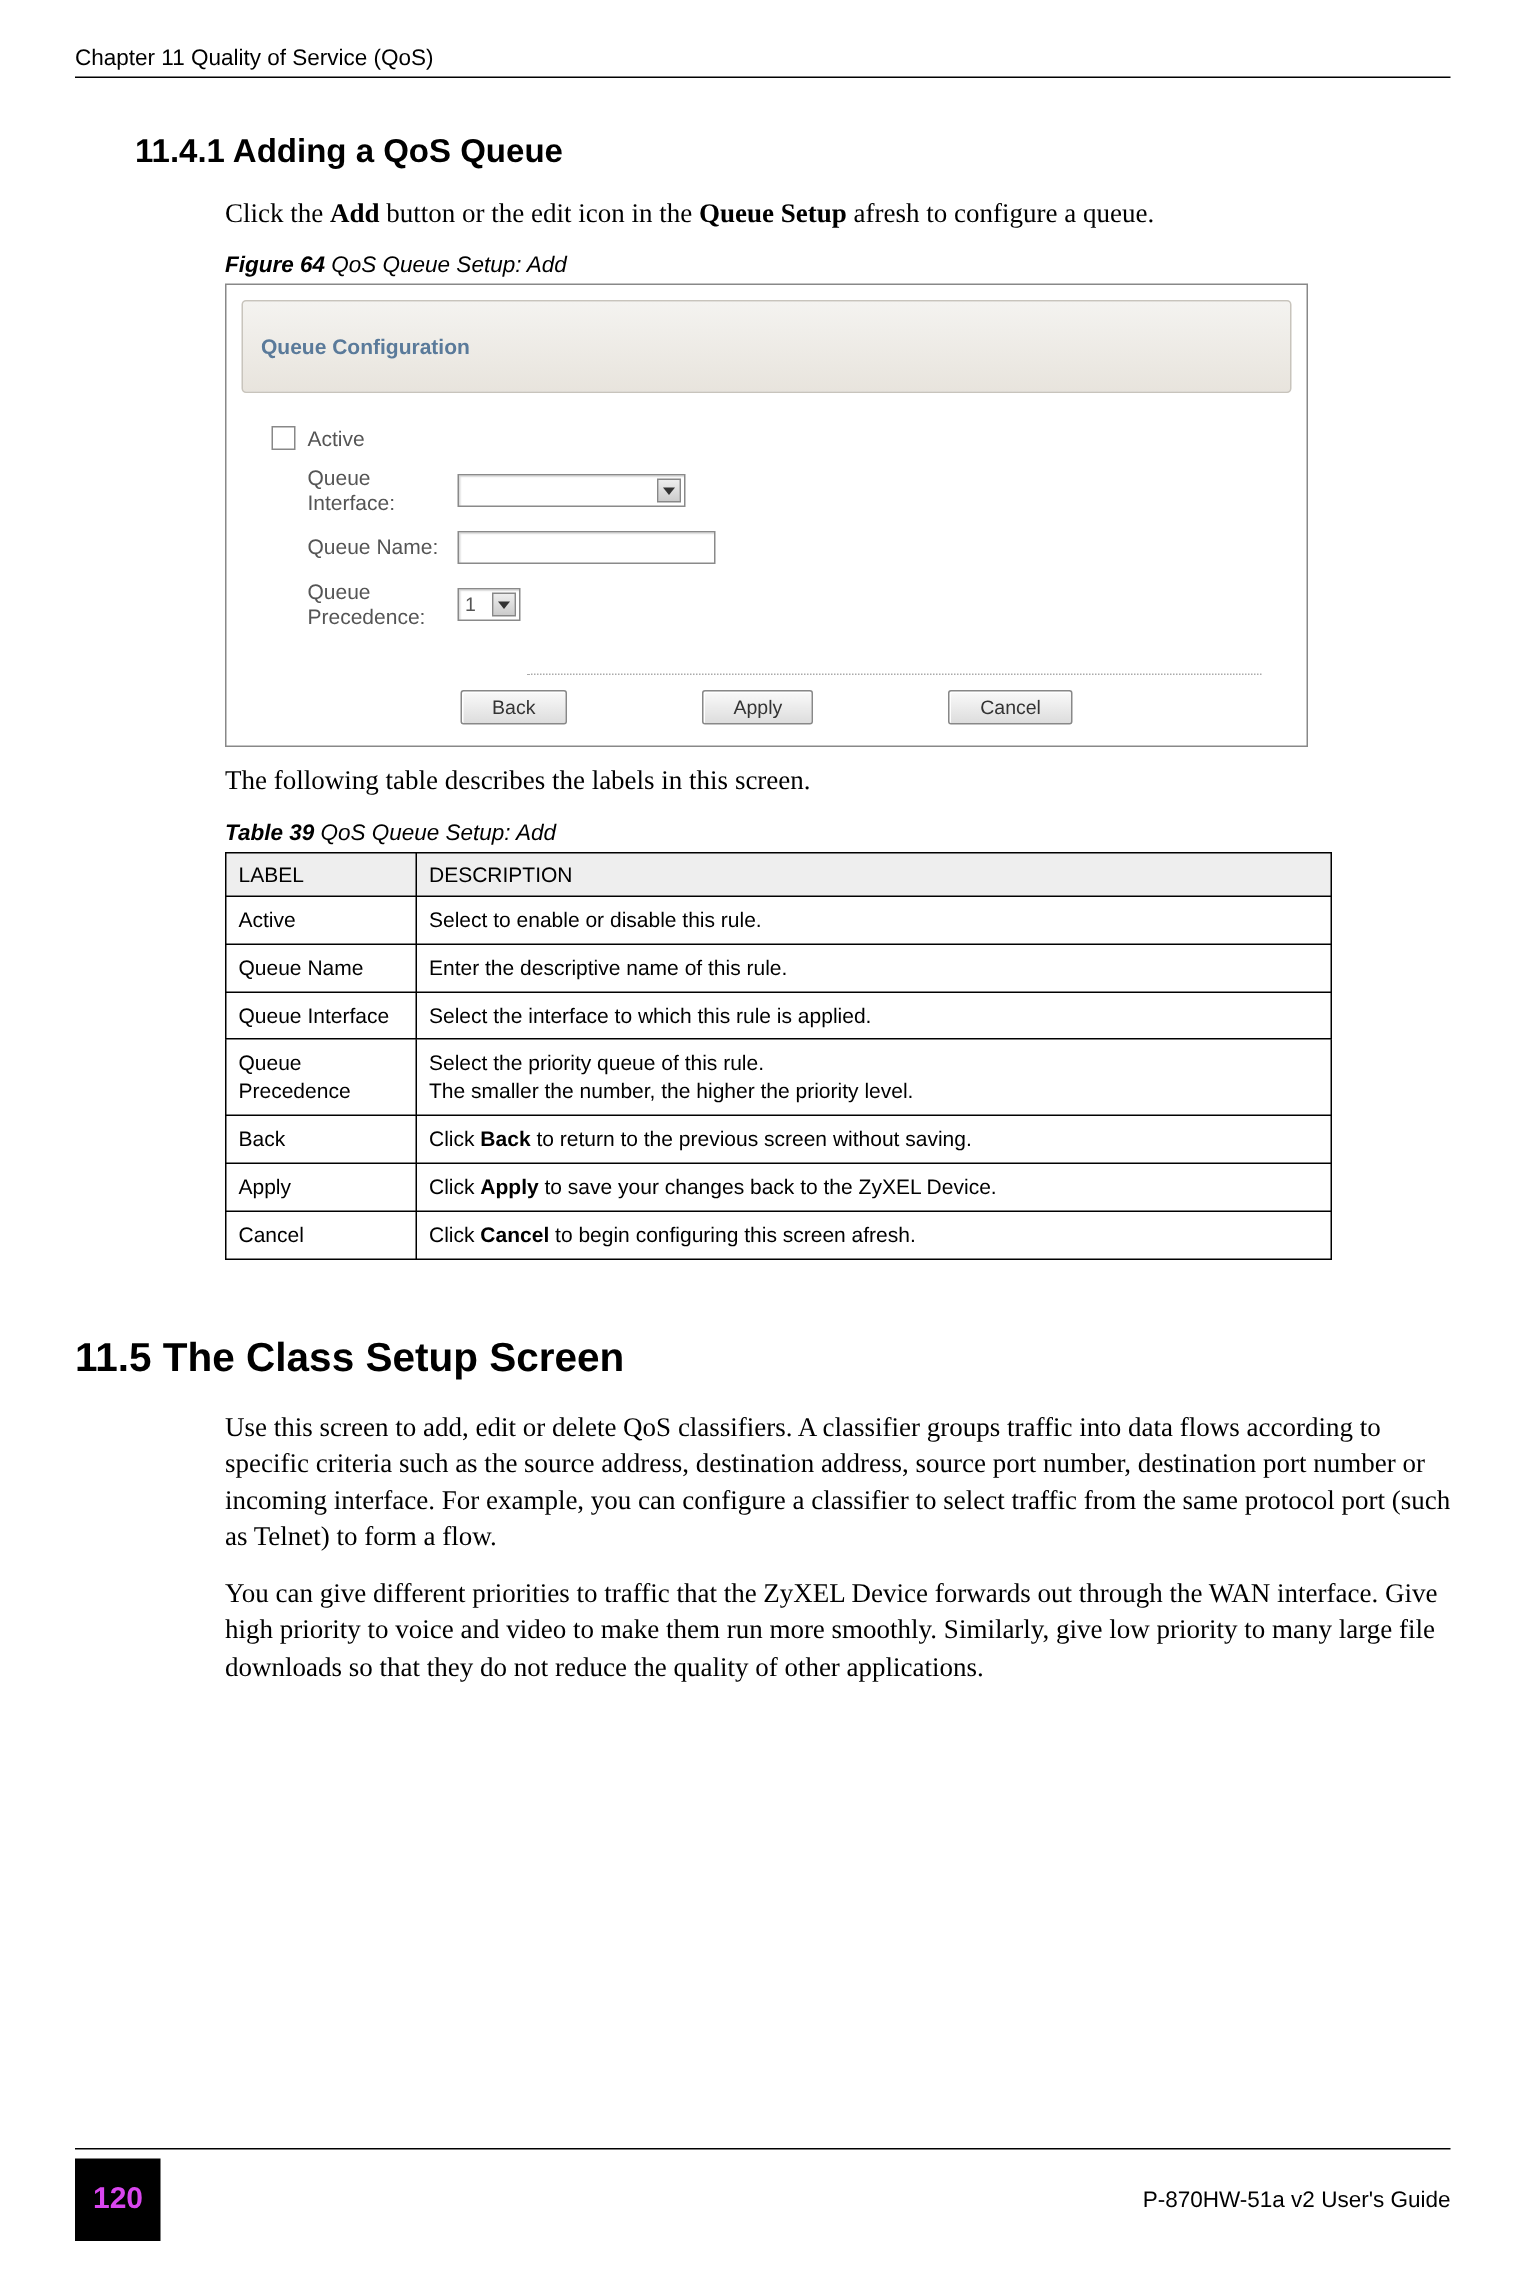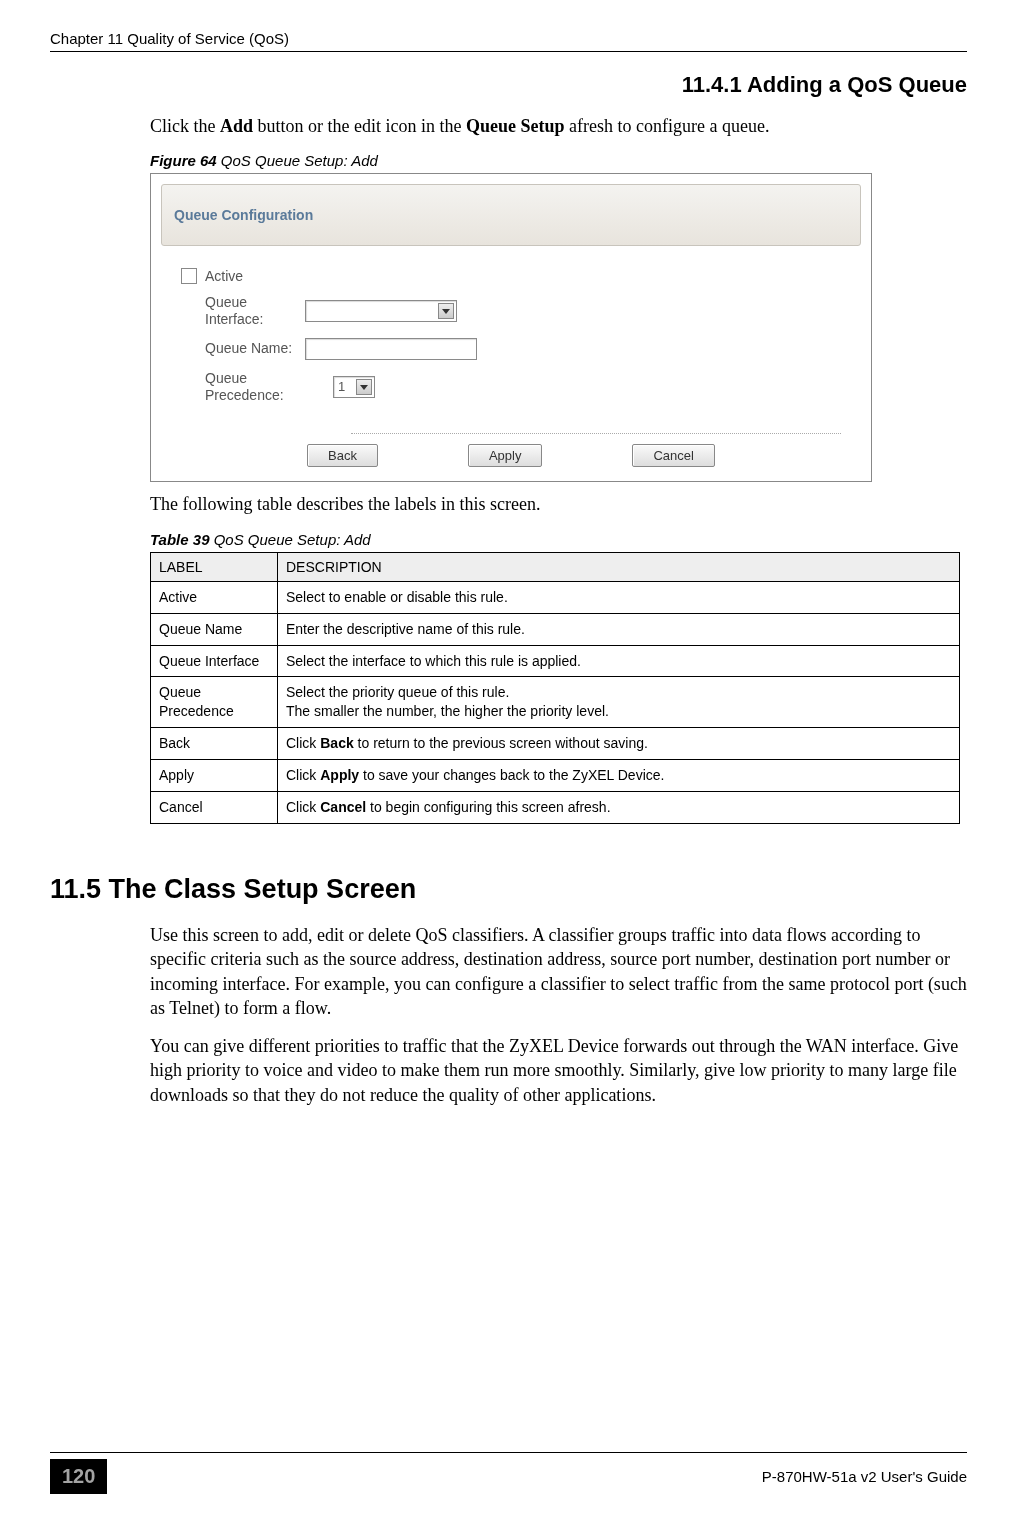--- a/index.html
+++ b/index.html
@@ -27,8 +27,7 @@
     font-family: Arial, Helvetica, sans-serif;
     font-size: 22px;
     font-weight: bold;
-    margin: 20px 0 16px 40px;
-    text-align: right;
+    margin: 36px 0 16px 40px;
   }
   h2.main-section {
     font-family: Arial, Helvetica, sans-serif;

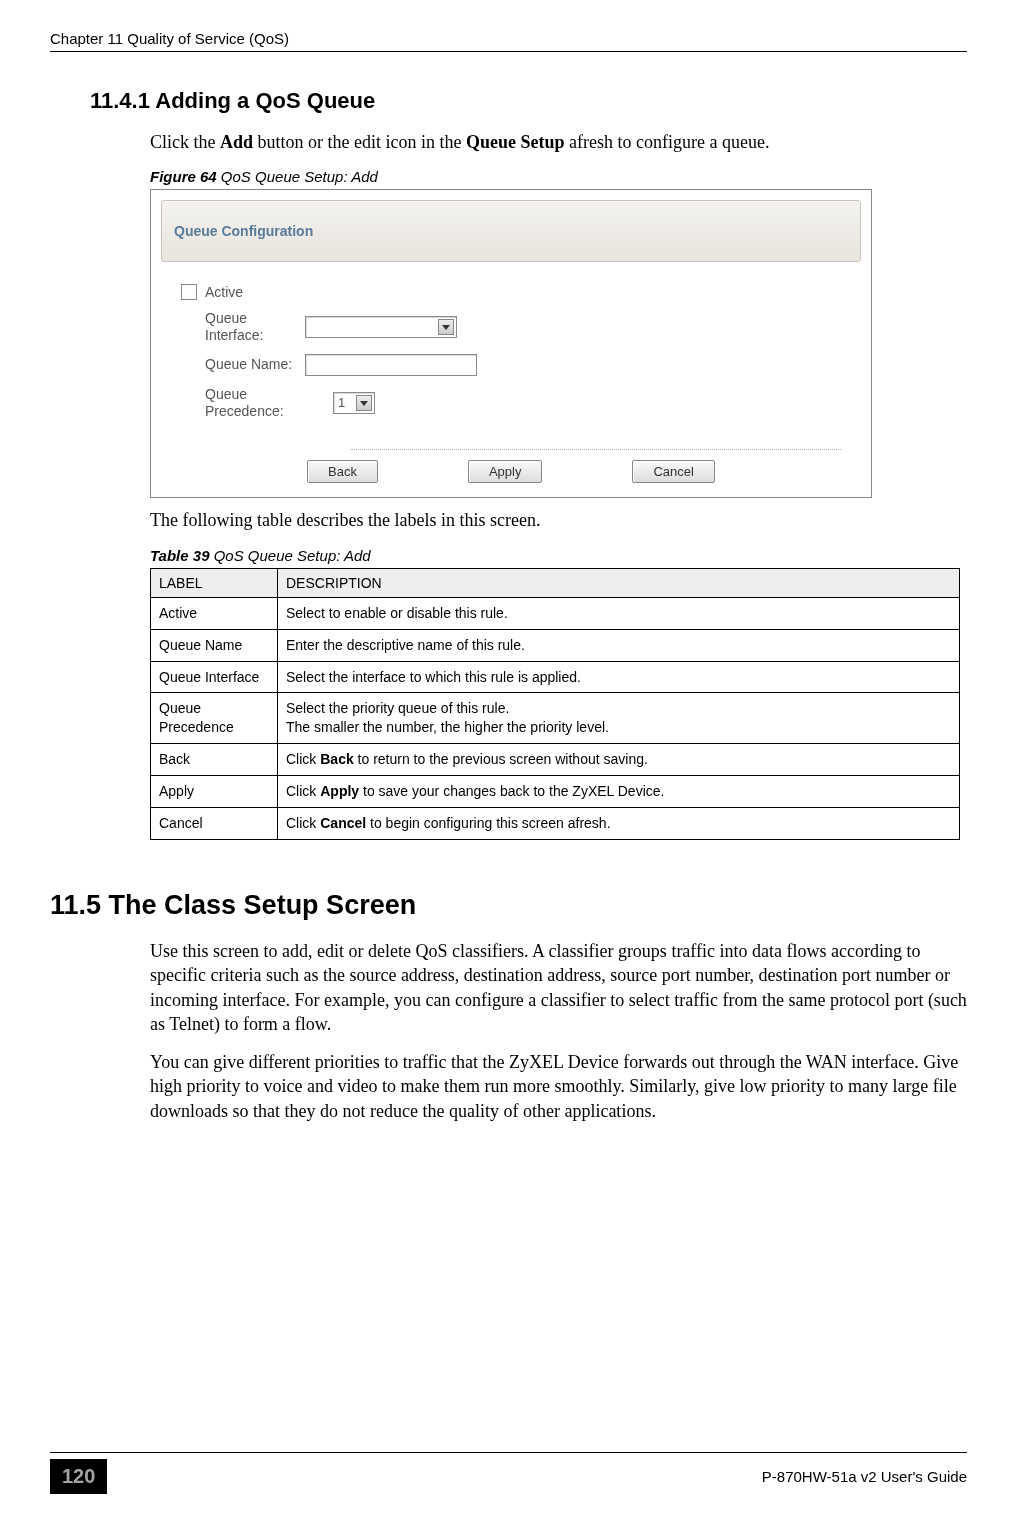--- a/index.html
+++ b/index.html
@@ -223,7 +223,7 @@
         <span class="ss-label">Queue Name:</span>
         <span class="ss-input text"></span>
       </div>
-      <div class="ss-row" style="margin-left:24px;gap:28px;">
+      <div class="ss-row" style="margin-left:24px;">
         <span class="ss-label">Queue Precedence:</span>
         <span class="ss-input small"><span class="val">1</span></span>
       </div>

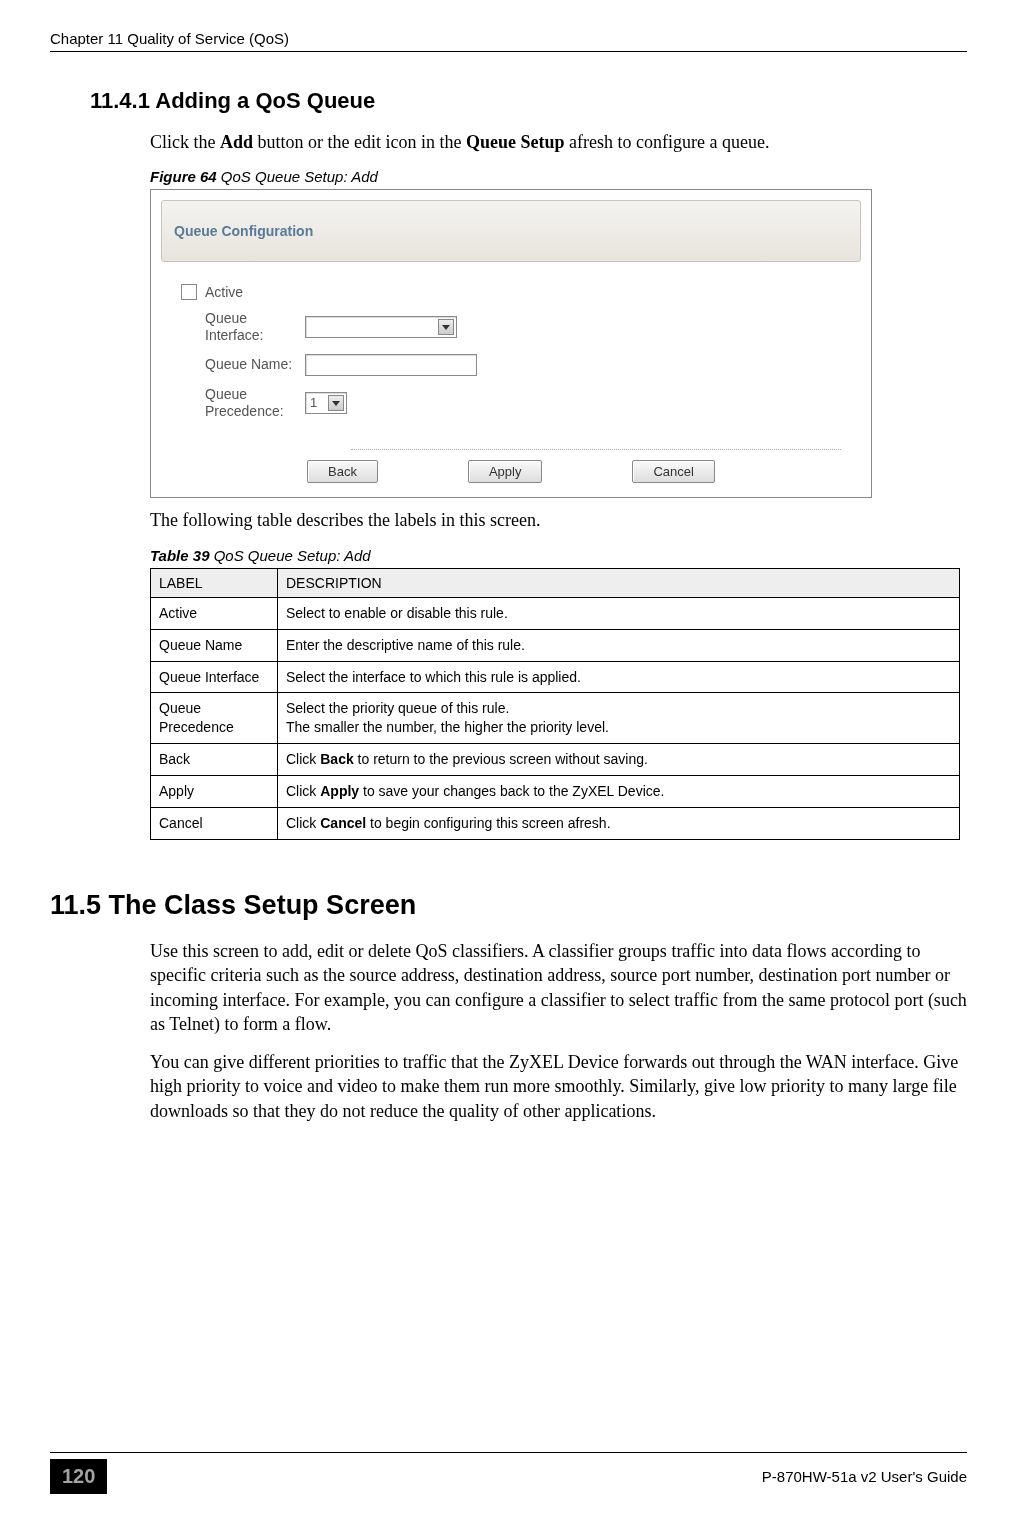--- a/index.html
+++ b/index.html
@@ -147,7 +147,7 @@
   }
   table.desc-table {
     border-collapse: collapse;
-    width: 810px;
+    width: 738px;
     margin-left: 100px;
     font-family: Arial, Helvetica, sans-serif;
     font-size: 14px;

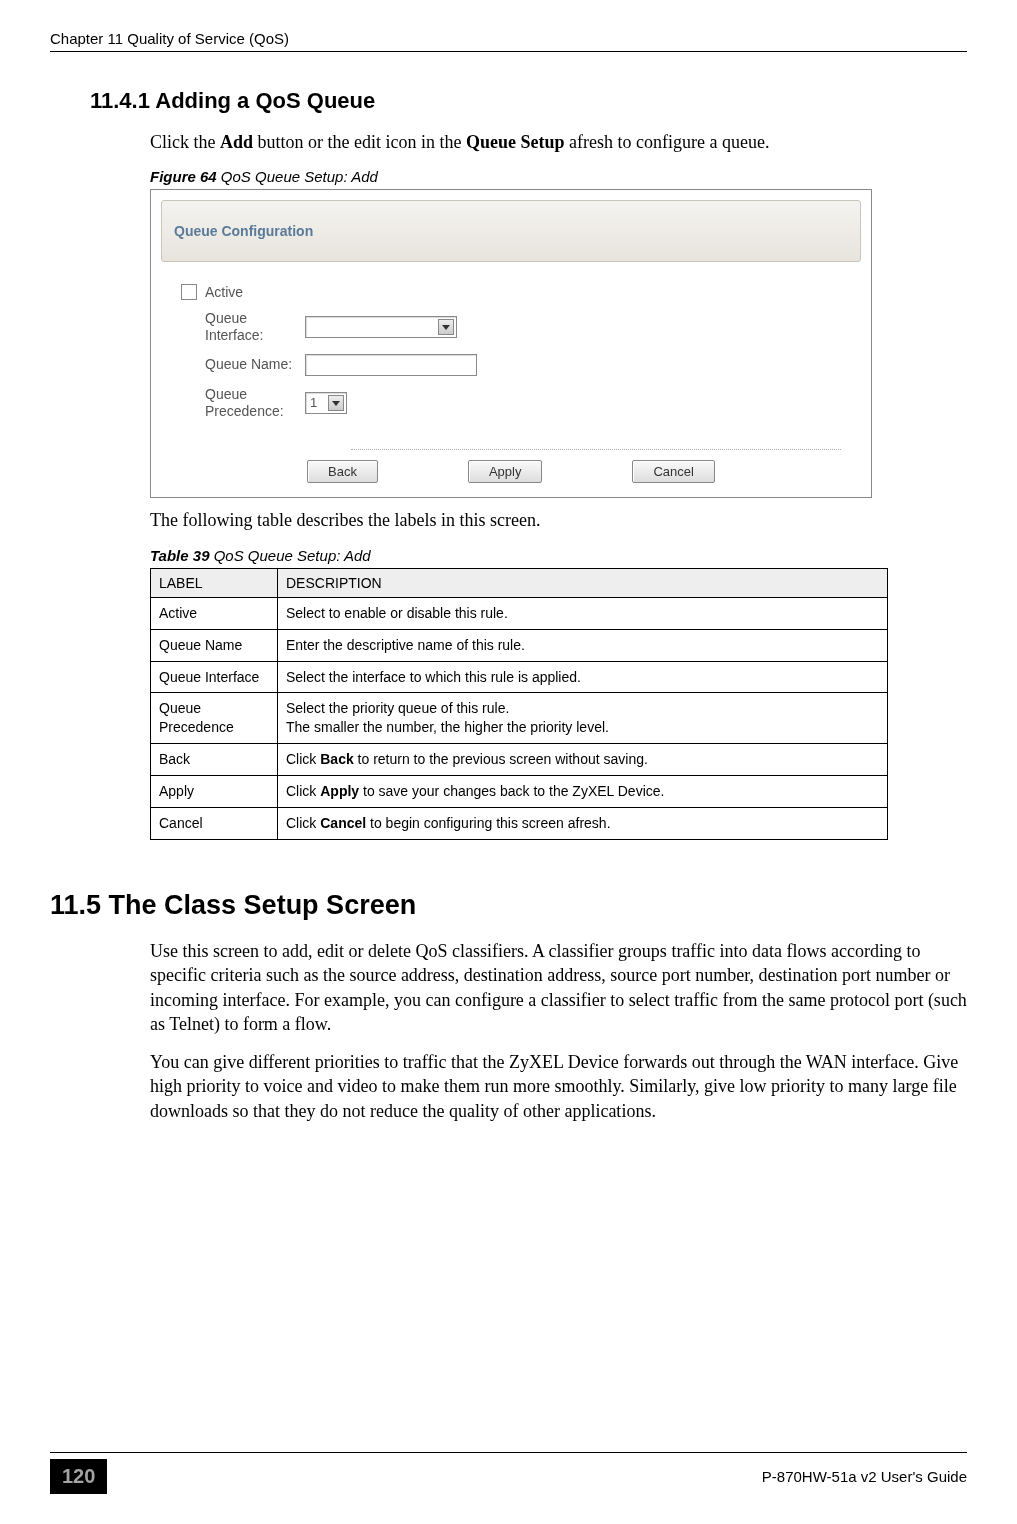--- a/index.html
+++ b/index.html
@@ -182,10 +182,10 @@
   }
   .page-num-box {
     background: #000;
-    color: #a3a3a3;
+    color: #d946ef;
     font-weight: bold;
     font-size: 20px;
-    padding: 6px 12px;
+    padding: 16px 12px;
     display: inline-block;
   }
   .footer-text {

